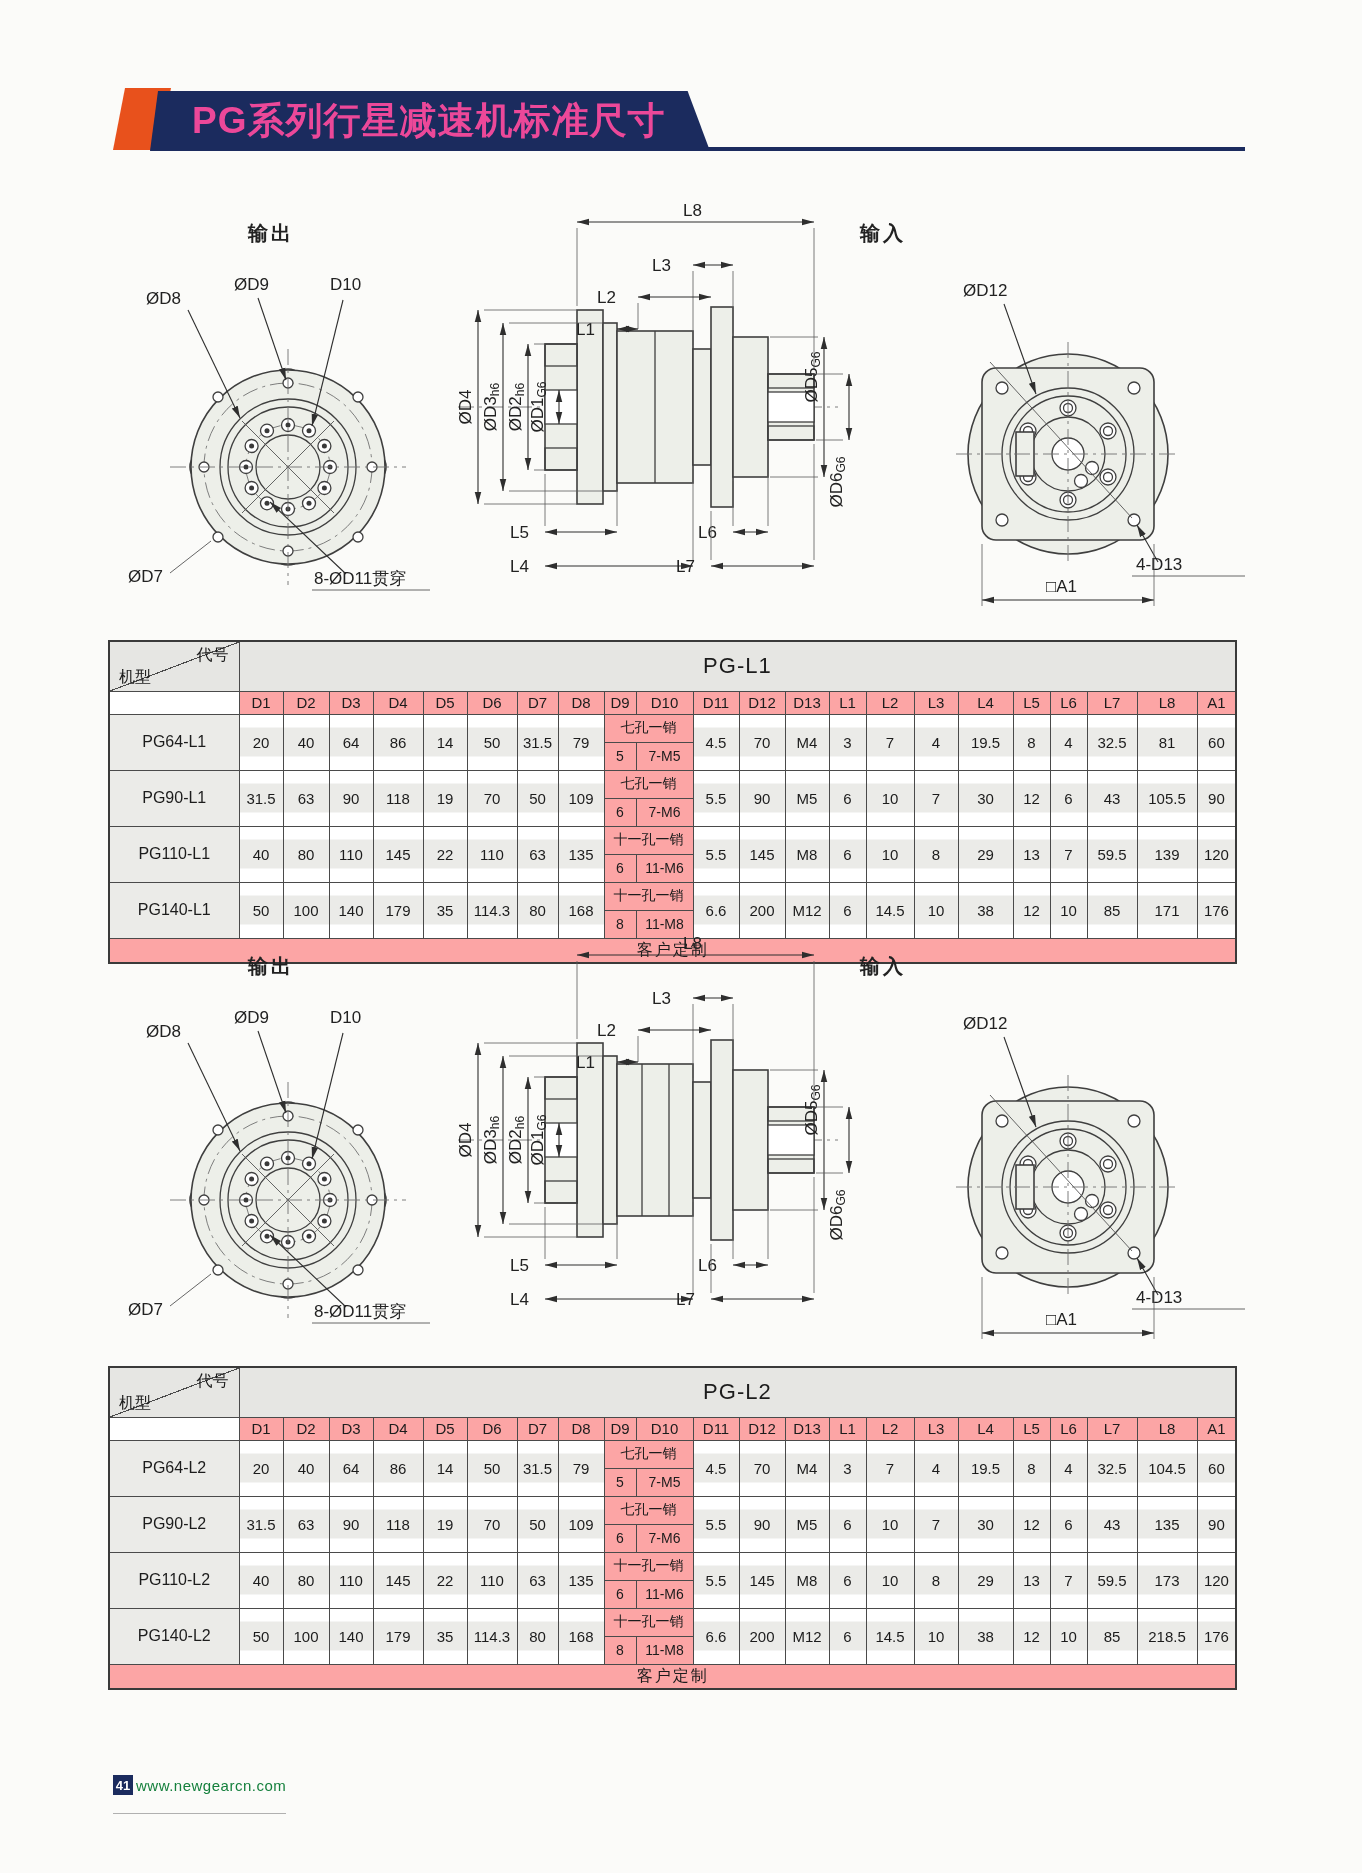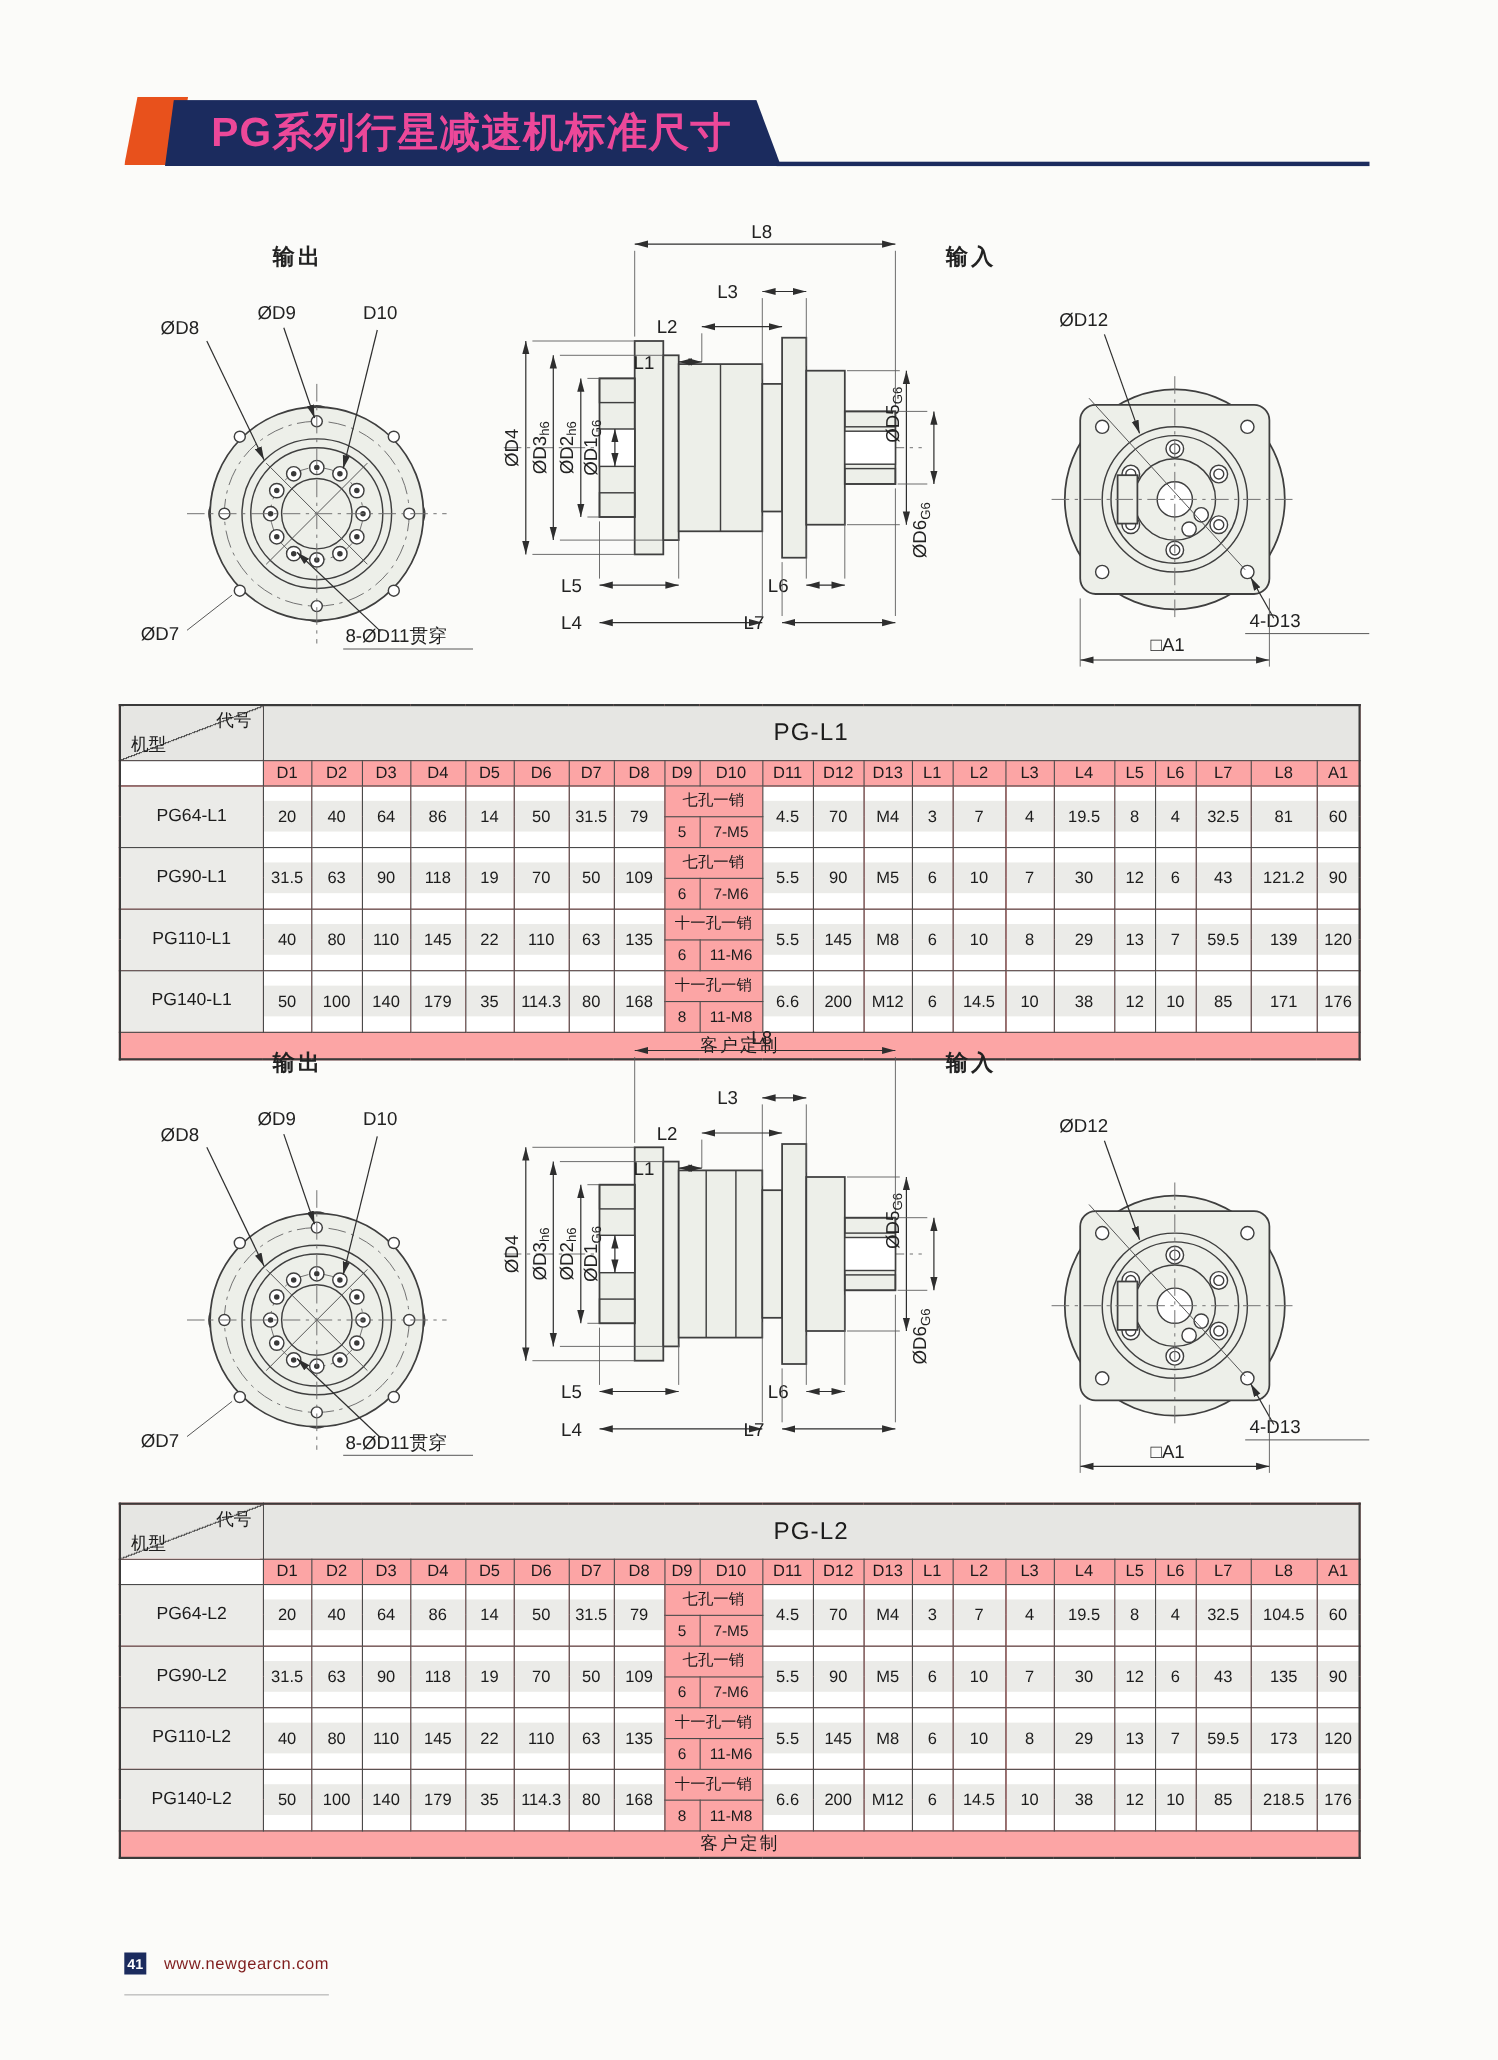--- a/index.html
+++ b/index.html
@@ -357,7 +357,7 @@
           <td class="v" rowspan="2">12</td>
           <td class="v" rowspan="2">6</td>
           <td class="v" rowspan="2">43</td>
-          <td class="v" rowspan="2">121.2</td>
+          <td class="v" rowspan="2">105.5</td>
           <td class="v" rowspan="2">90</td>
     </tr>
     <tr class="drb">

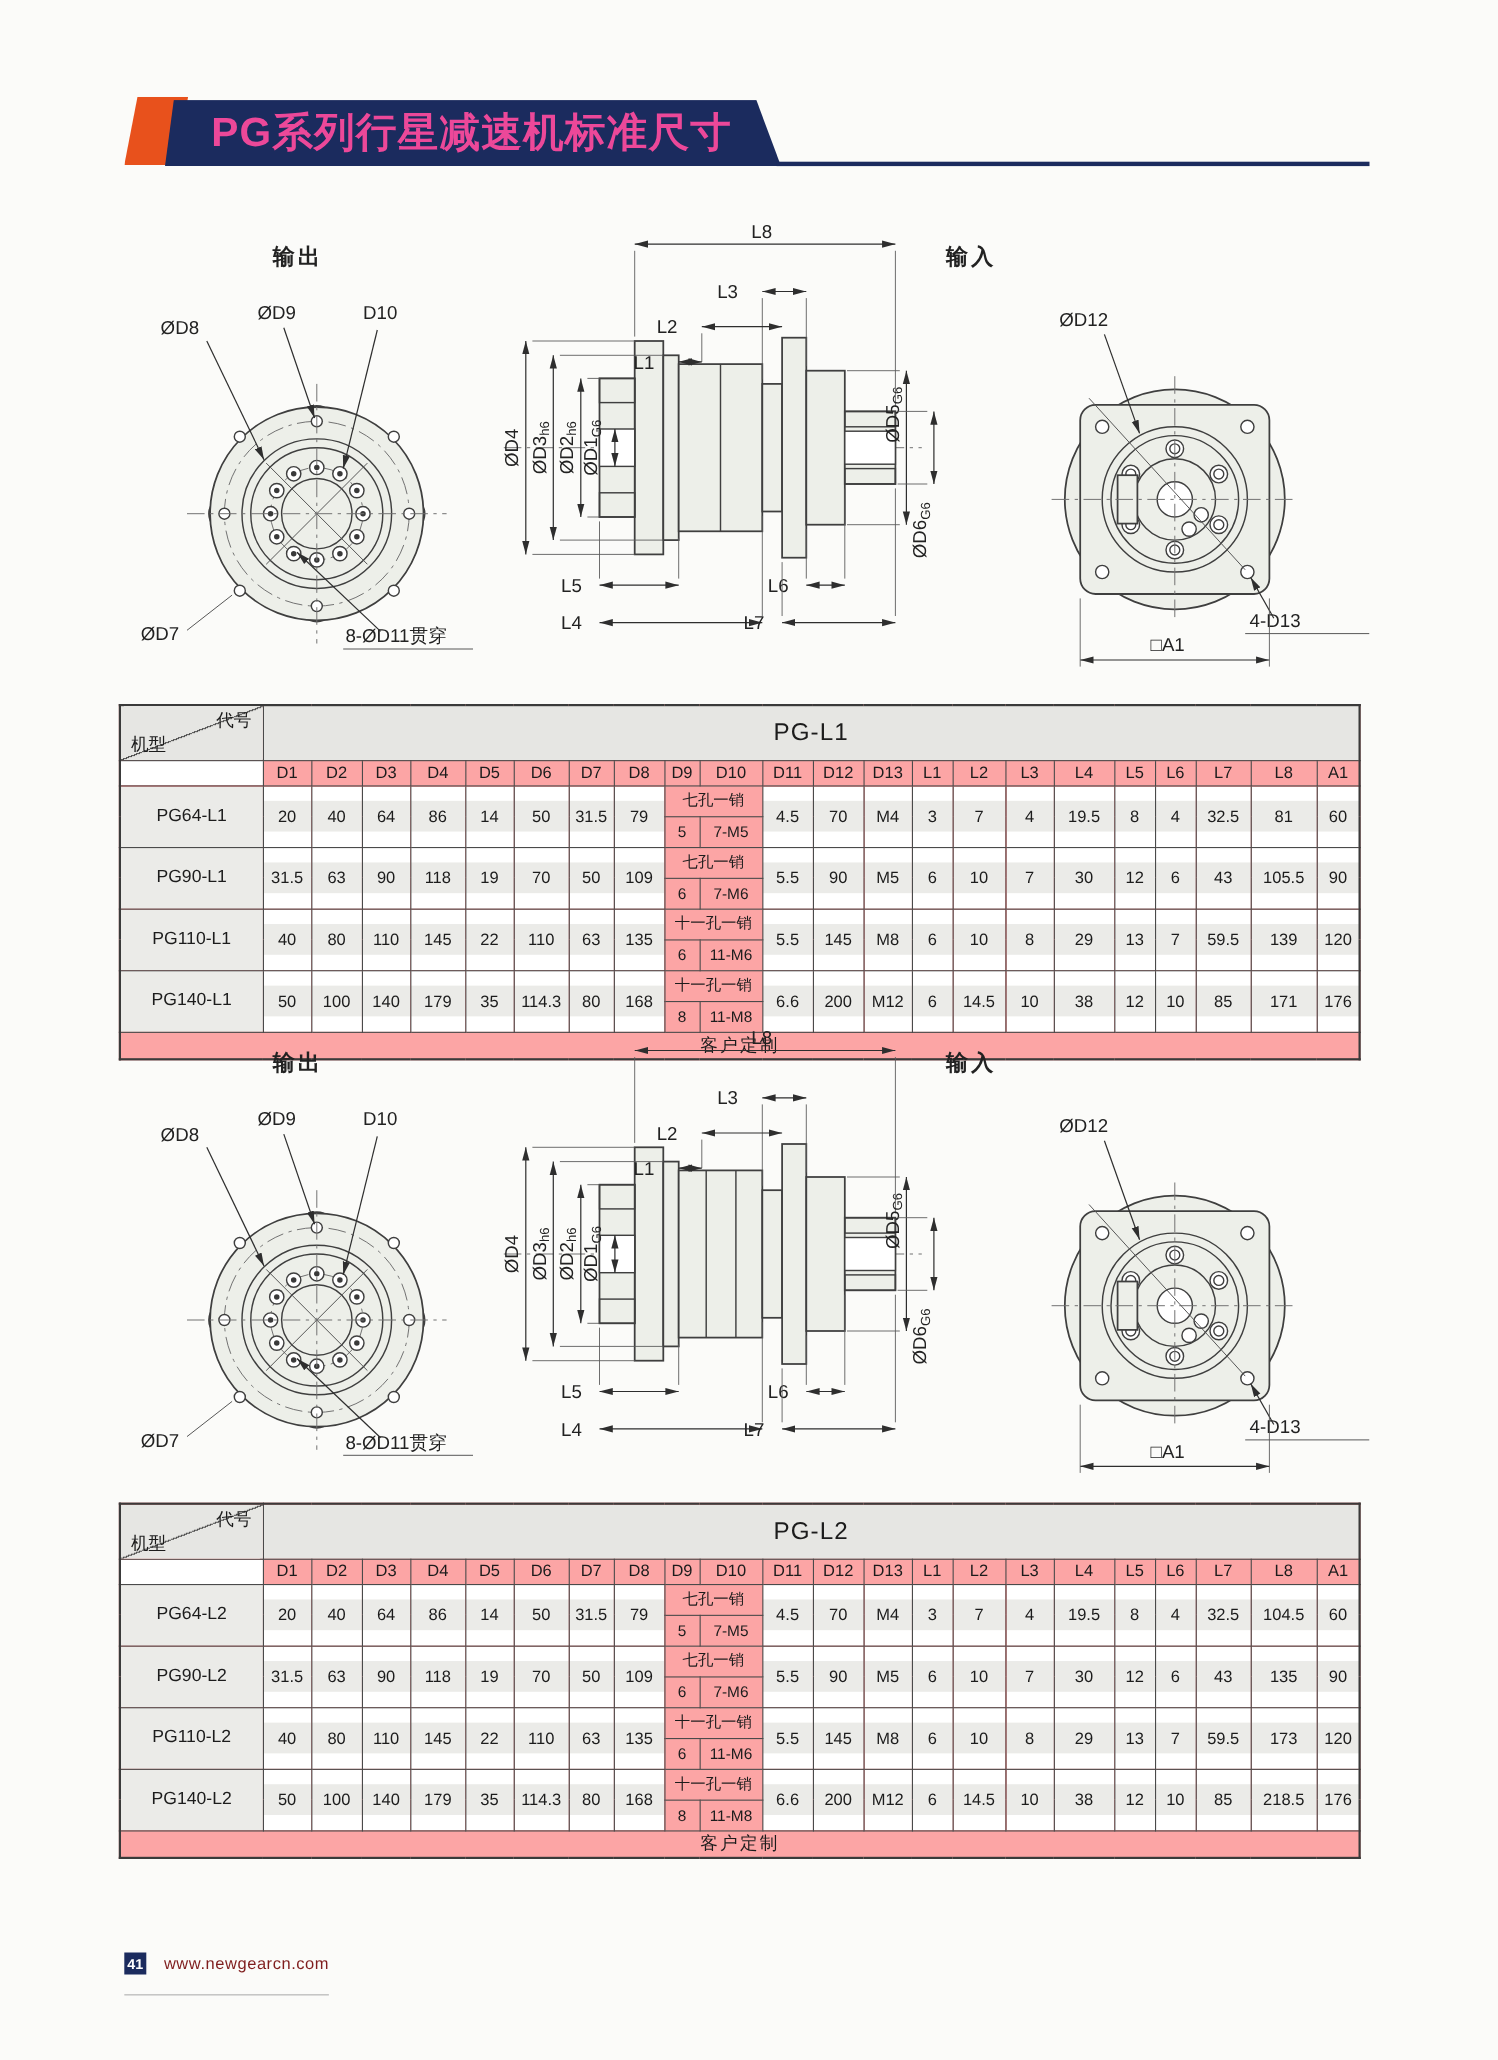--- a/index.html
+++ b/index.html
@@ -49,7 +49,7 @@
         border-bottom:1px solid #b0b0b0;padding-bottom:18px;}
   .pg-badge{width:20px;height:20px;background:#1b2b5e;color:#fff;font-size:13px;font-weight:bold;
         display:flex;align-items:center;justify-content:center;}
-  .site-url{color:#7f1d1d;font-size:15px;margin-left:16px;letter-spacing:.5px;}
+  .site-url{color:#15803d;font-size:15px;margin-left:3px;letter-spacing:.5px;}
 </style>
 </head>
 <body>

